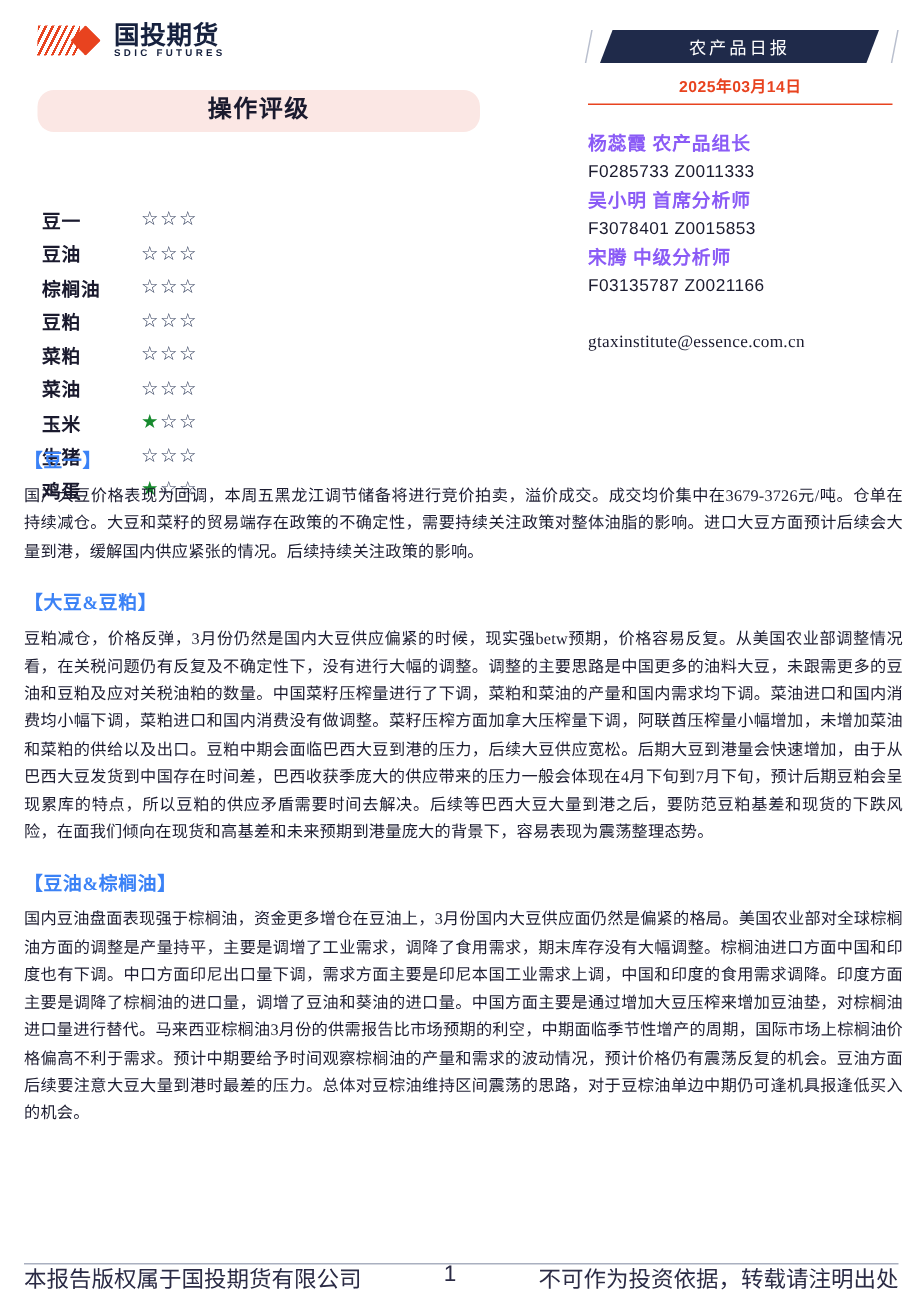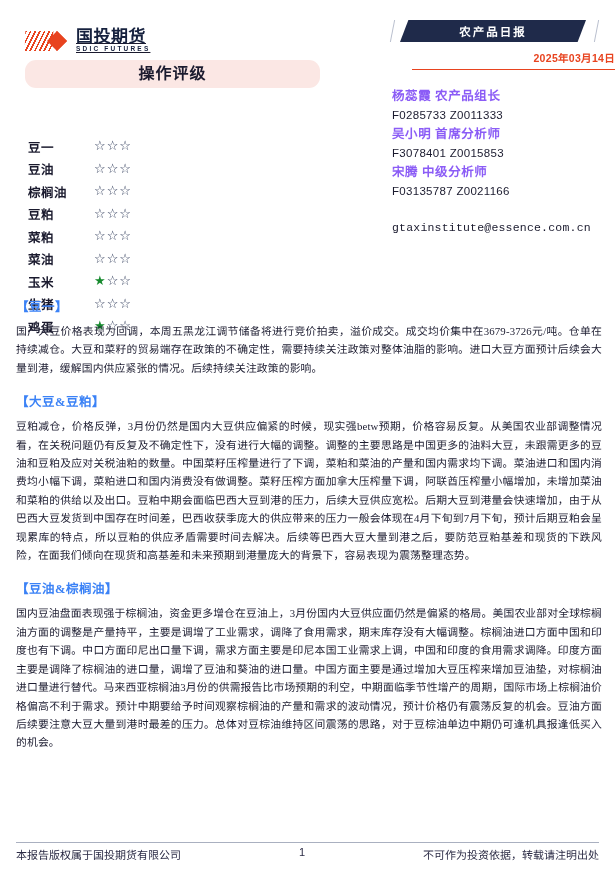--- a/index.html
+++ b/index.html
@@ -32,10 +32,10 @@
   .logo-block {
     position: absolute;
     left: 25px;
-    top: 28px;
+    top: 12px;
     display: flex;
+    align-items: center;
     height: 30px;
-    text-decoration: underline;
   }
   .logo-mark {
     width: 46px;

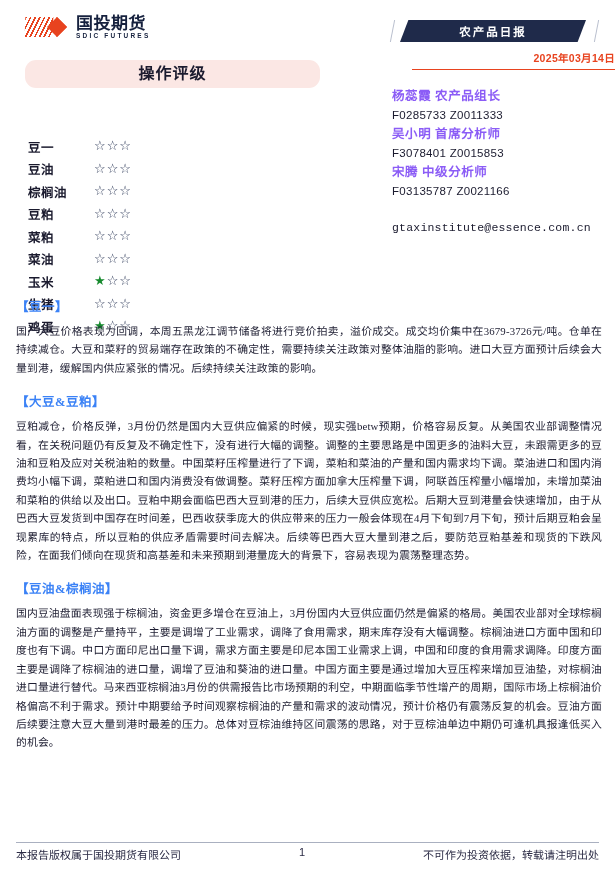--- a/index.html
+++ b/index.html
@@ -148,7 +148,7 @@
   .banner-text {
     color: #ffffff;
     font-size: 11.5px;
-    font-weight: bold;
+    font-weight: normal;
     letter-spacing: 2px;
   }
   .banner-edge-l, .banner-edge-r {

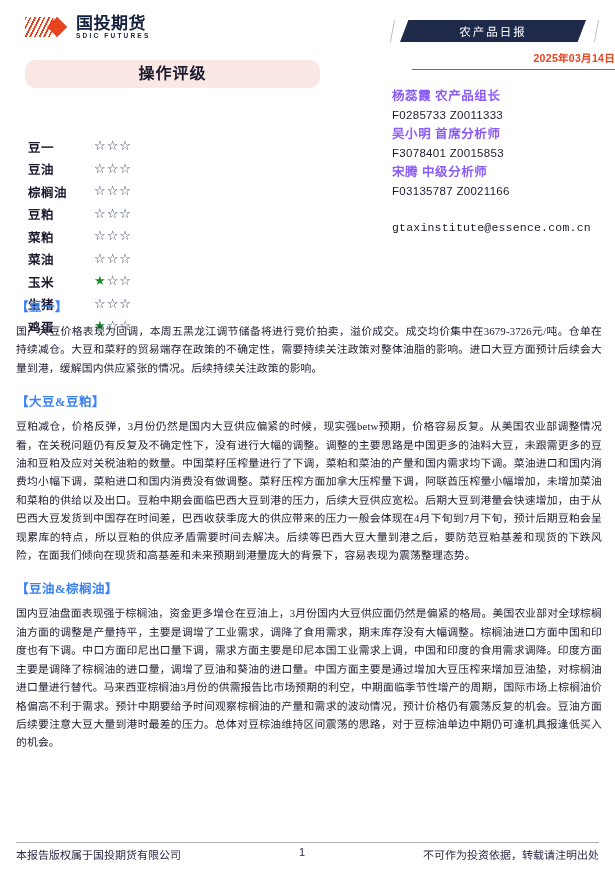--- a/index.html
+++ b/index.html
@@ -162,10 +162,10 @@
 
   .date-line {
     position: absolute;
-    left: 412px;
+    left: 392px;
     top: 48px;
     width: 203px;
-    text-align: right;
+    text-align: center;
   }
   .date-text {
     font-family: "Liberation Sans", "DejaVu Sans", sans-serif;

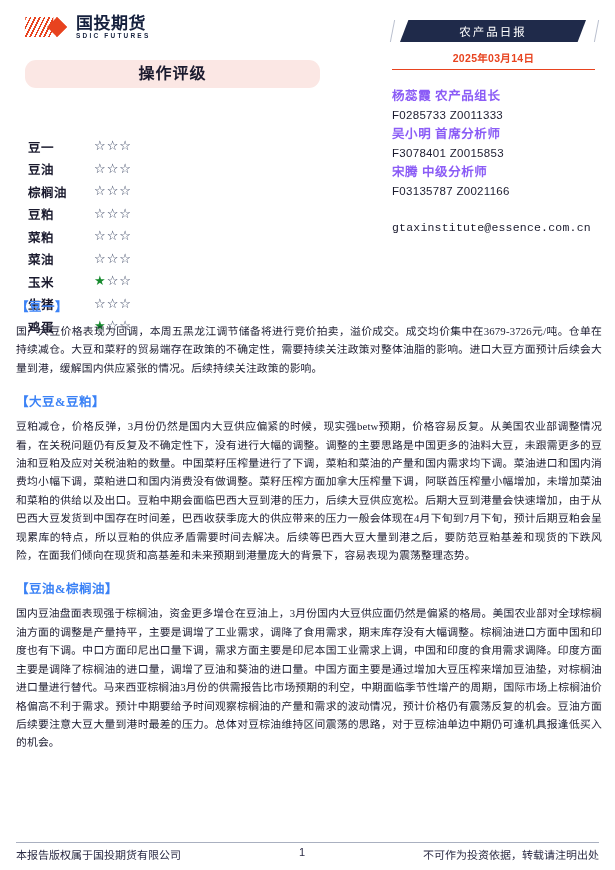--- a/index.html
+++ b/index.html
@@ -211,7 +211,7 @@
     line-height: 18px;
   }
   .contact-email {
-    font-family: Liberation Mono, monospace;
+    font-family: Liberation Serif, serif;
     font-size: 11.5px;
     color: #1a1a2e;
     letter-spacing: 0.2px;

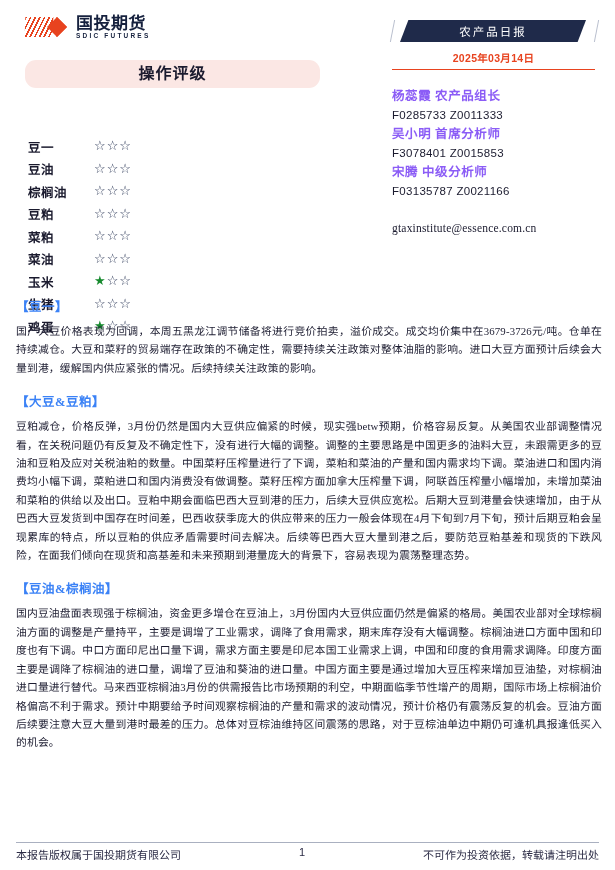--- a/index.html
+++ b/index.html
@@ -259,7 +259,7 @@
     display: flex;
     align-items: flex-start;
     justify-content: space-between;
-    font-size: 11px;
+    font-size: 15px;
     color: #2b2b45;
     font-family: "Liberation Sans", "DejaVu Sans", sans-serif;
   }

